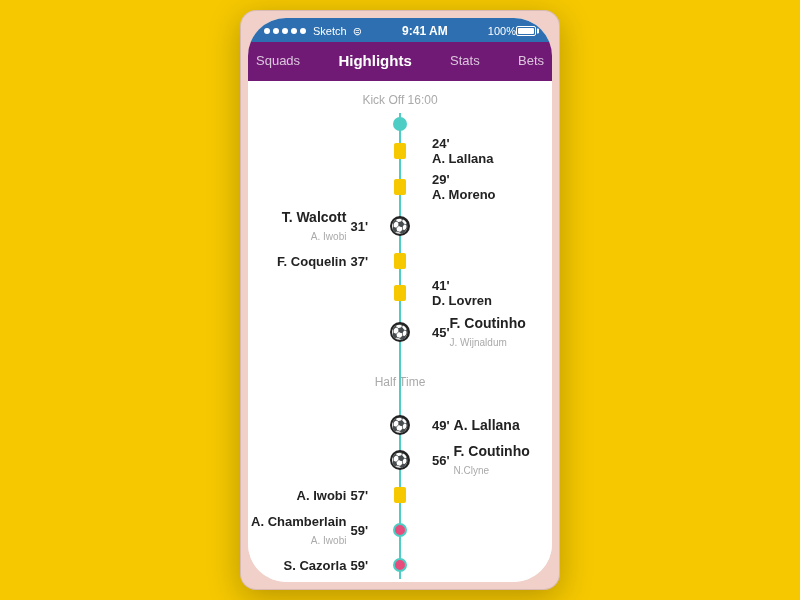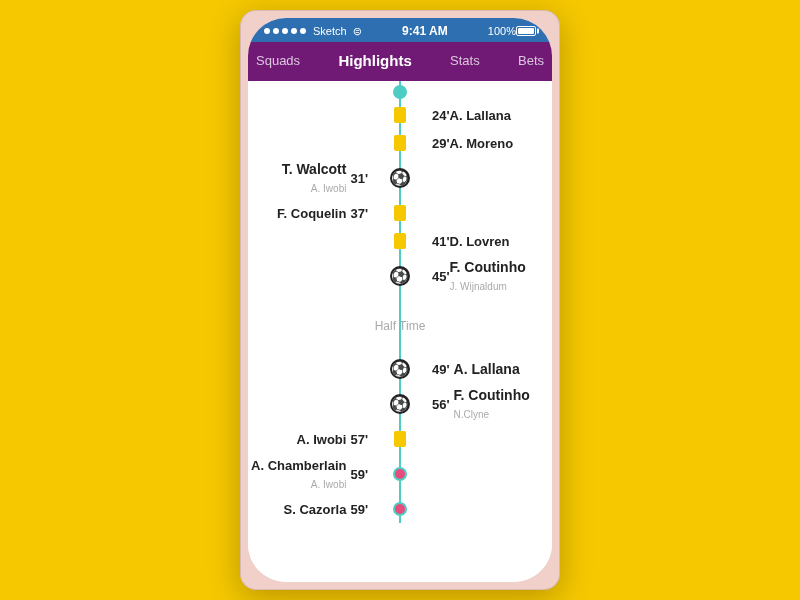--- a/index.html
+++ b/index.html
@@ -272,6 +272,7 @@
     </div>
 
     <div class="content">
+      <div class="section-label">Kick Off 16:00</div>
 
       <div class="timeline">
         <div class="timeline-line"></div>

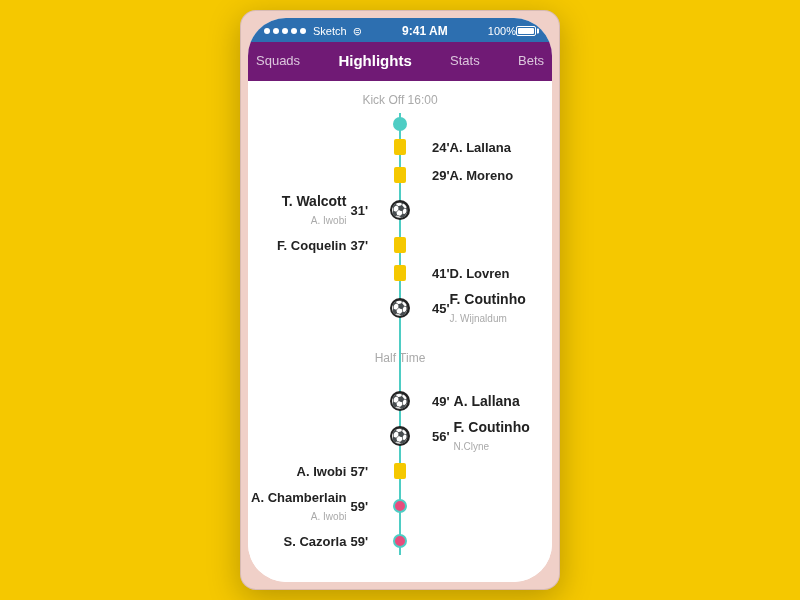--- a/index.html
+++ b/index.html
@@ -179,7 +179,7 @@
     .event-right {
       flex: 1;
       display: flex;
-      flex-direction: row;
+      flex-direction: column;
       align-items: flex-start;
       padding-left: 16px;
     }

